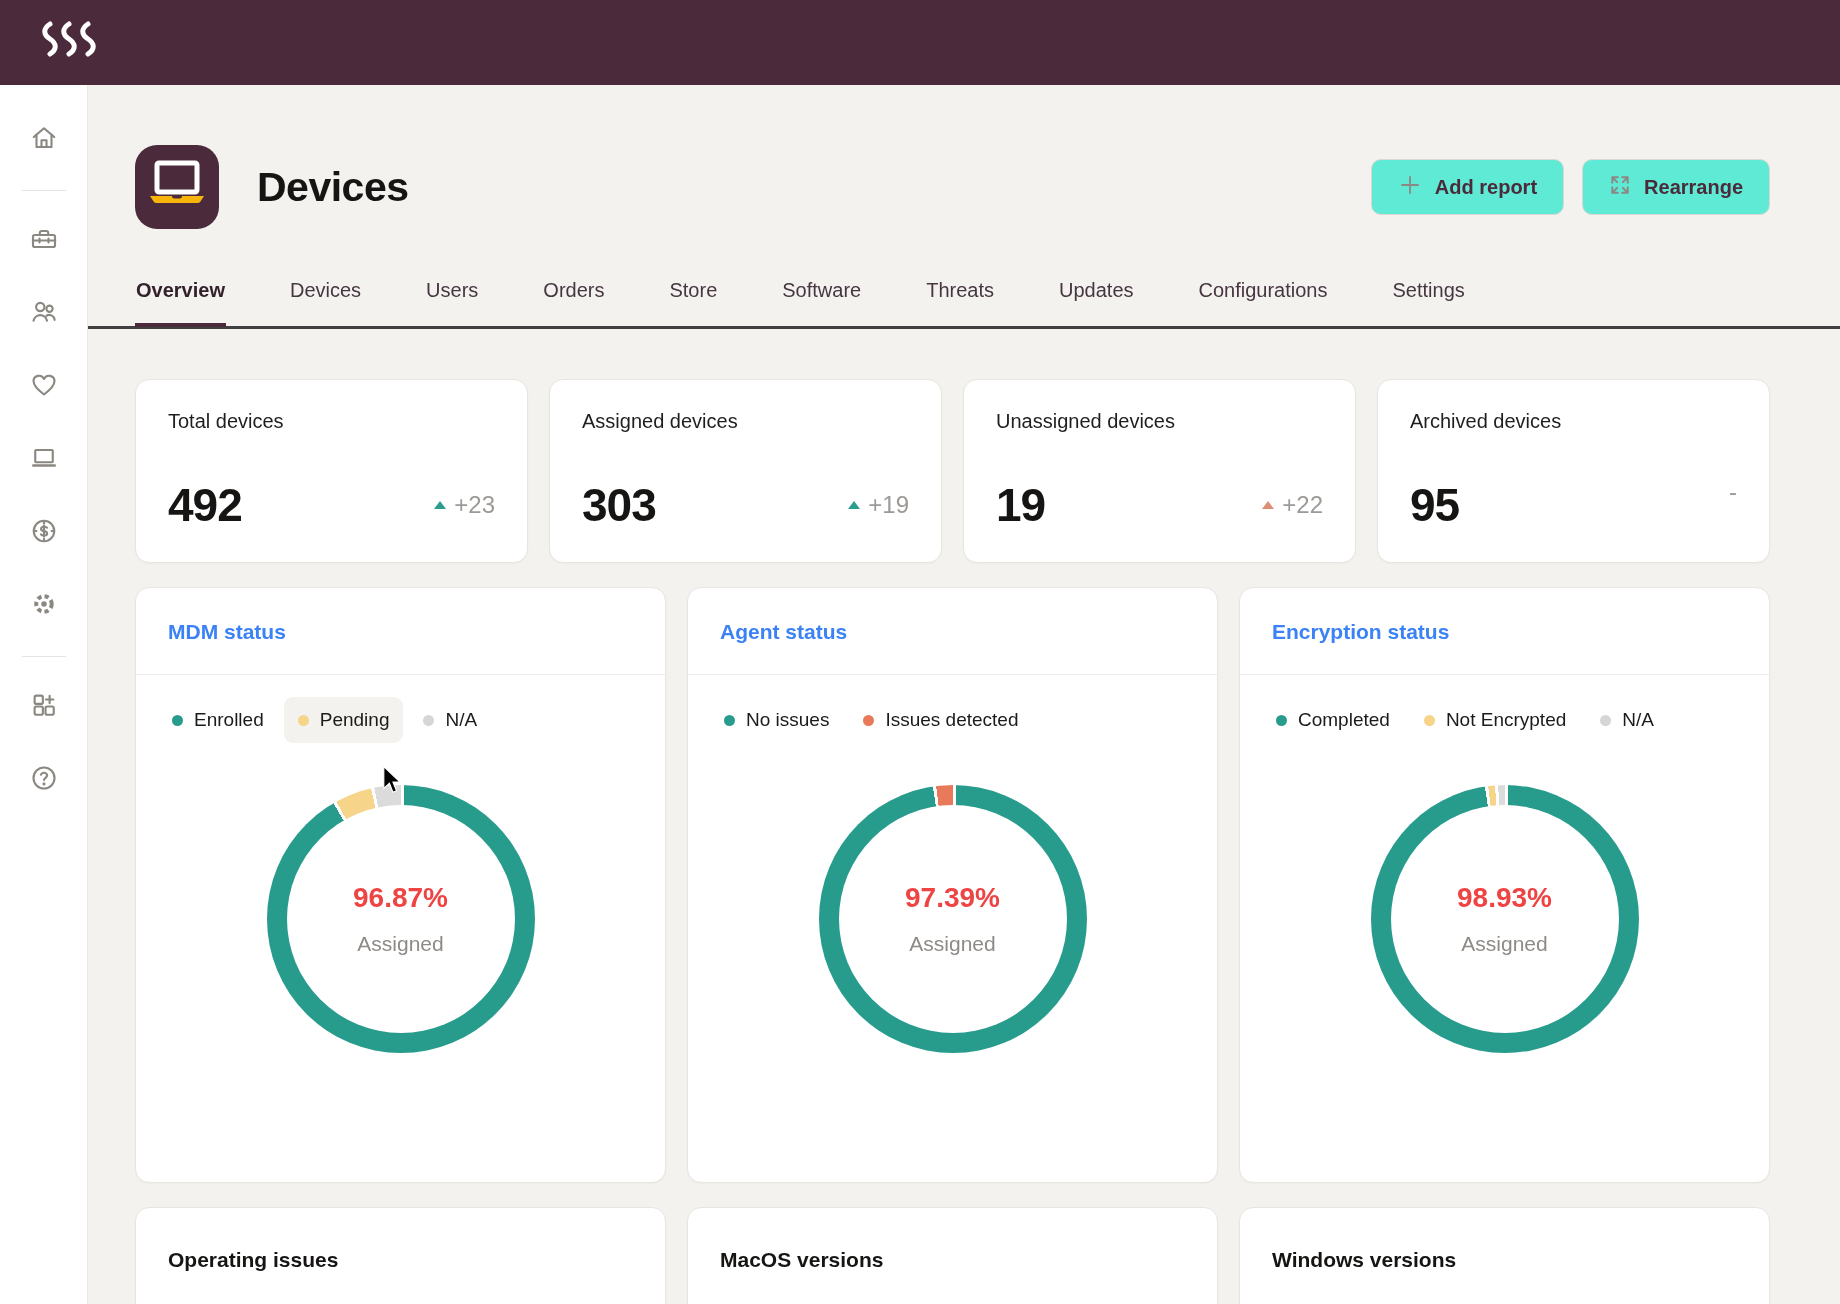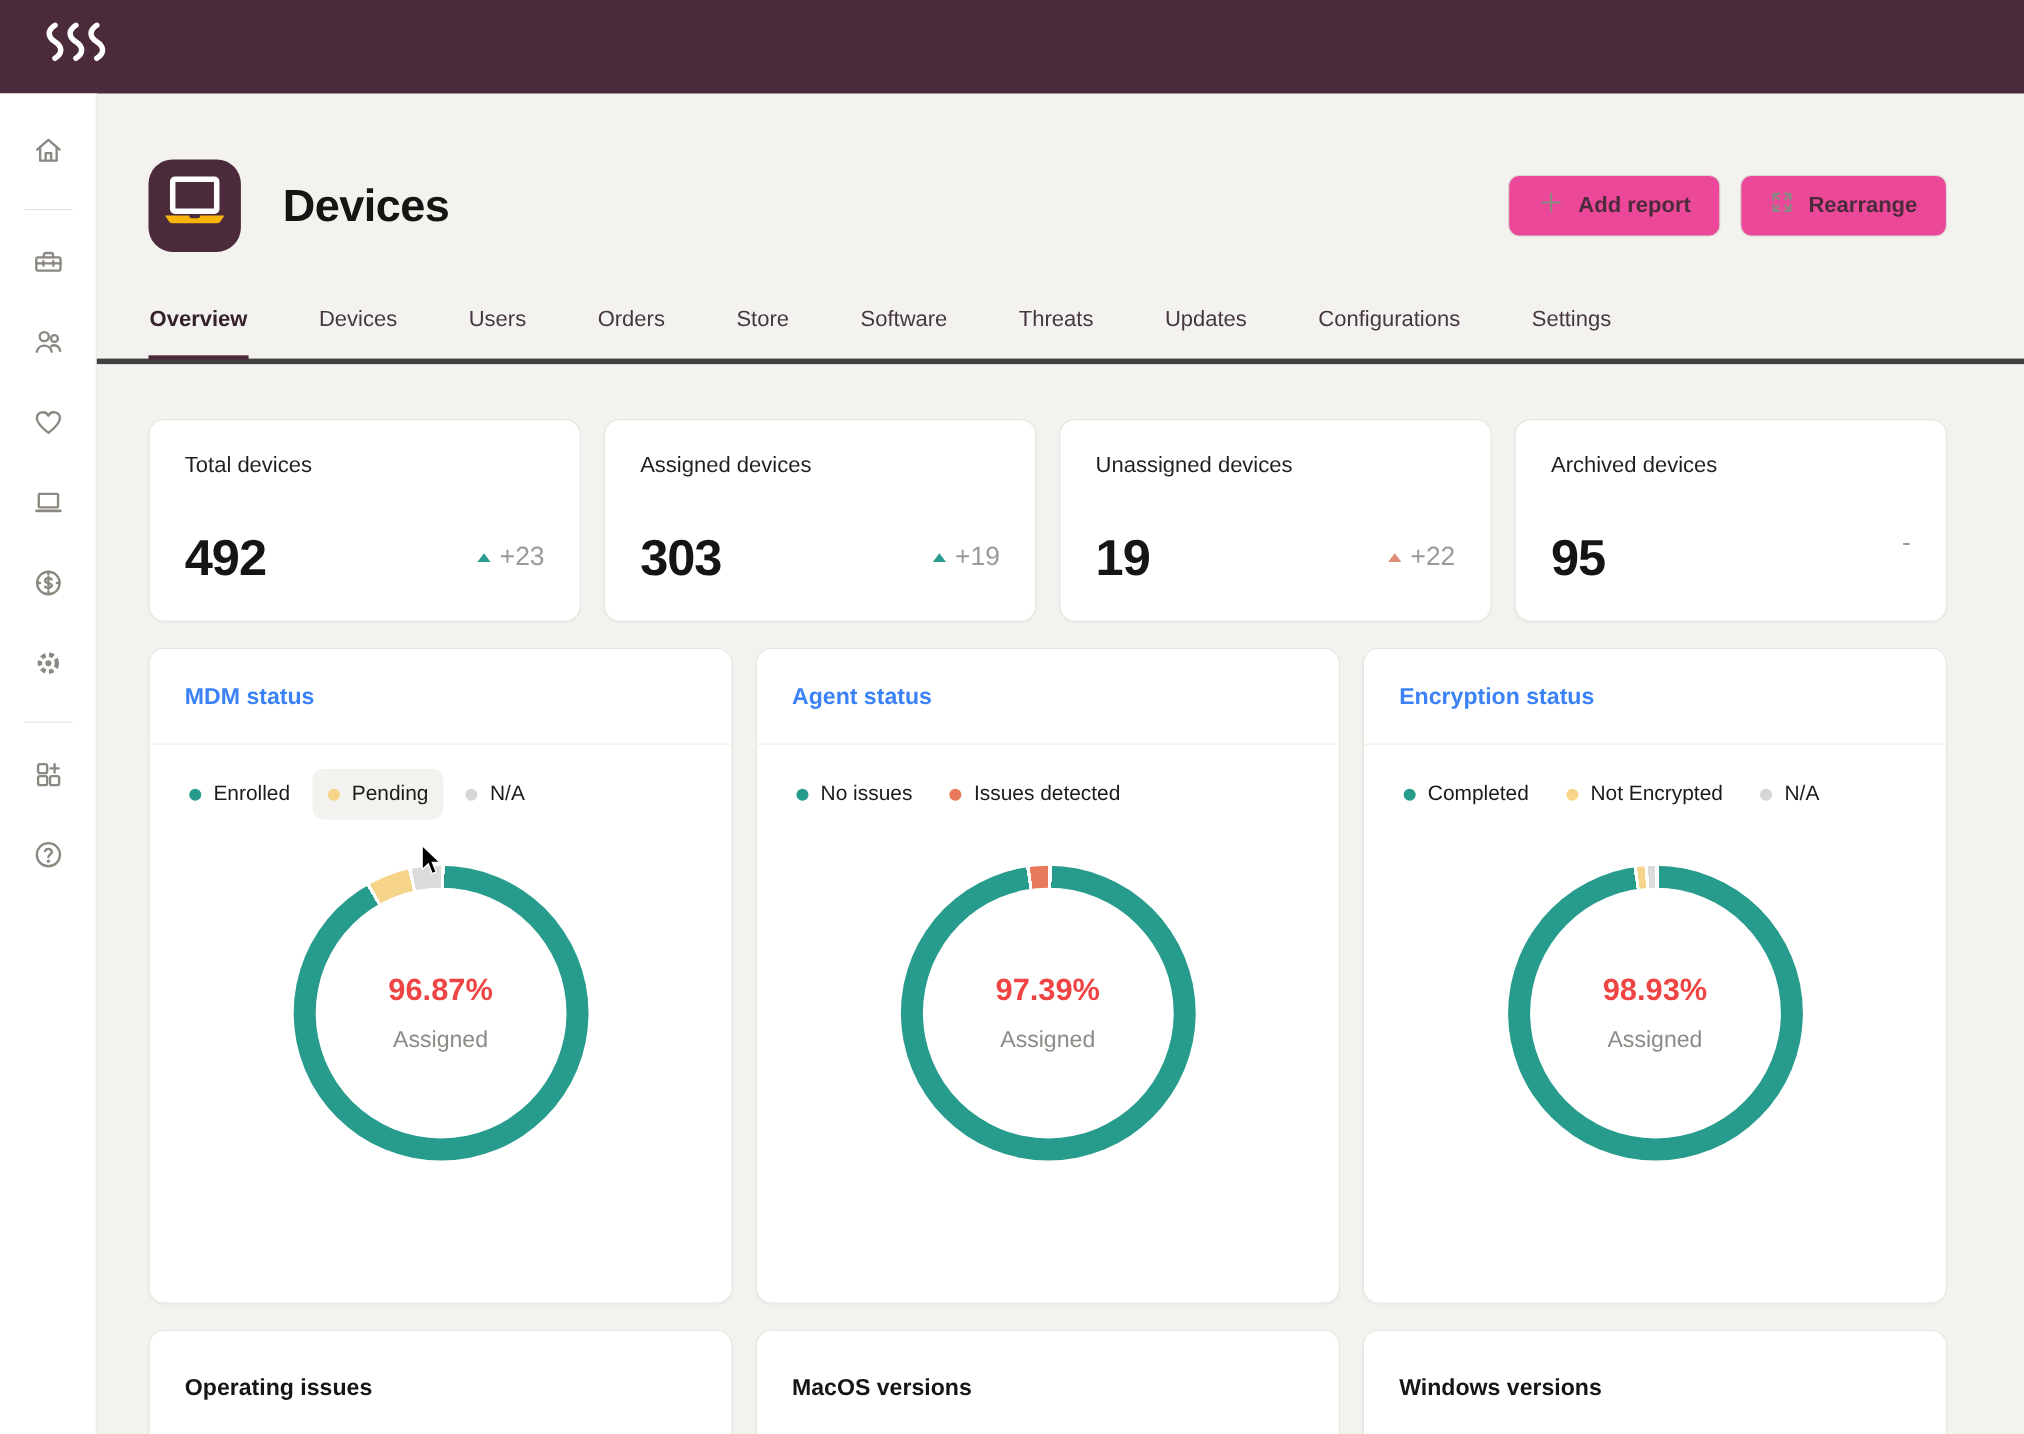--- a/index.html
+++ b/index.html
@@ -39,7 +39,7 @@
   .header-actions { margin-left:auto; display:flex; gap:18px; }
   .btn {
     height:56px; display:flex; align-items:center; gap:13px; padding:0 26px;
-    background:#ec4899; border:1px solid #DBD7D2; border-radius:10px;
+    background:#5eead4; border:1px solid #DBD7D2; border-radius:10px;
     font-size:20px; font-weight:bold; color:#4B2B3B; cursor:pointer;
   }
   .btn svg { stroke:#8C8984; fill:none; stroke-width:1.8; stroke-linecap:round; stroke-linejoin:round; }

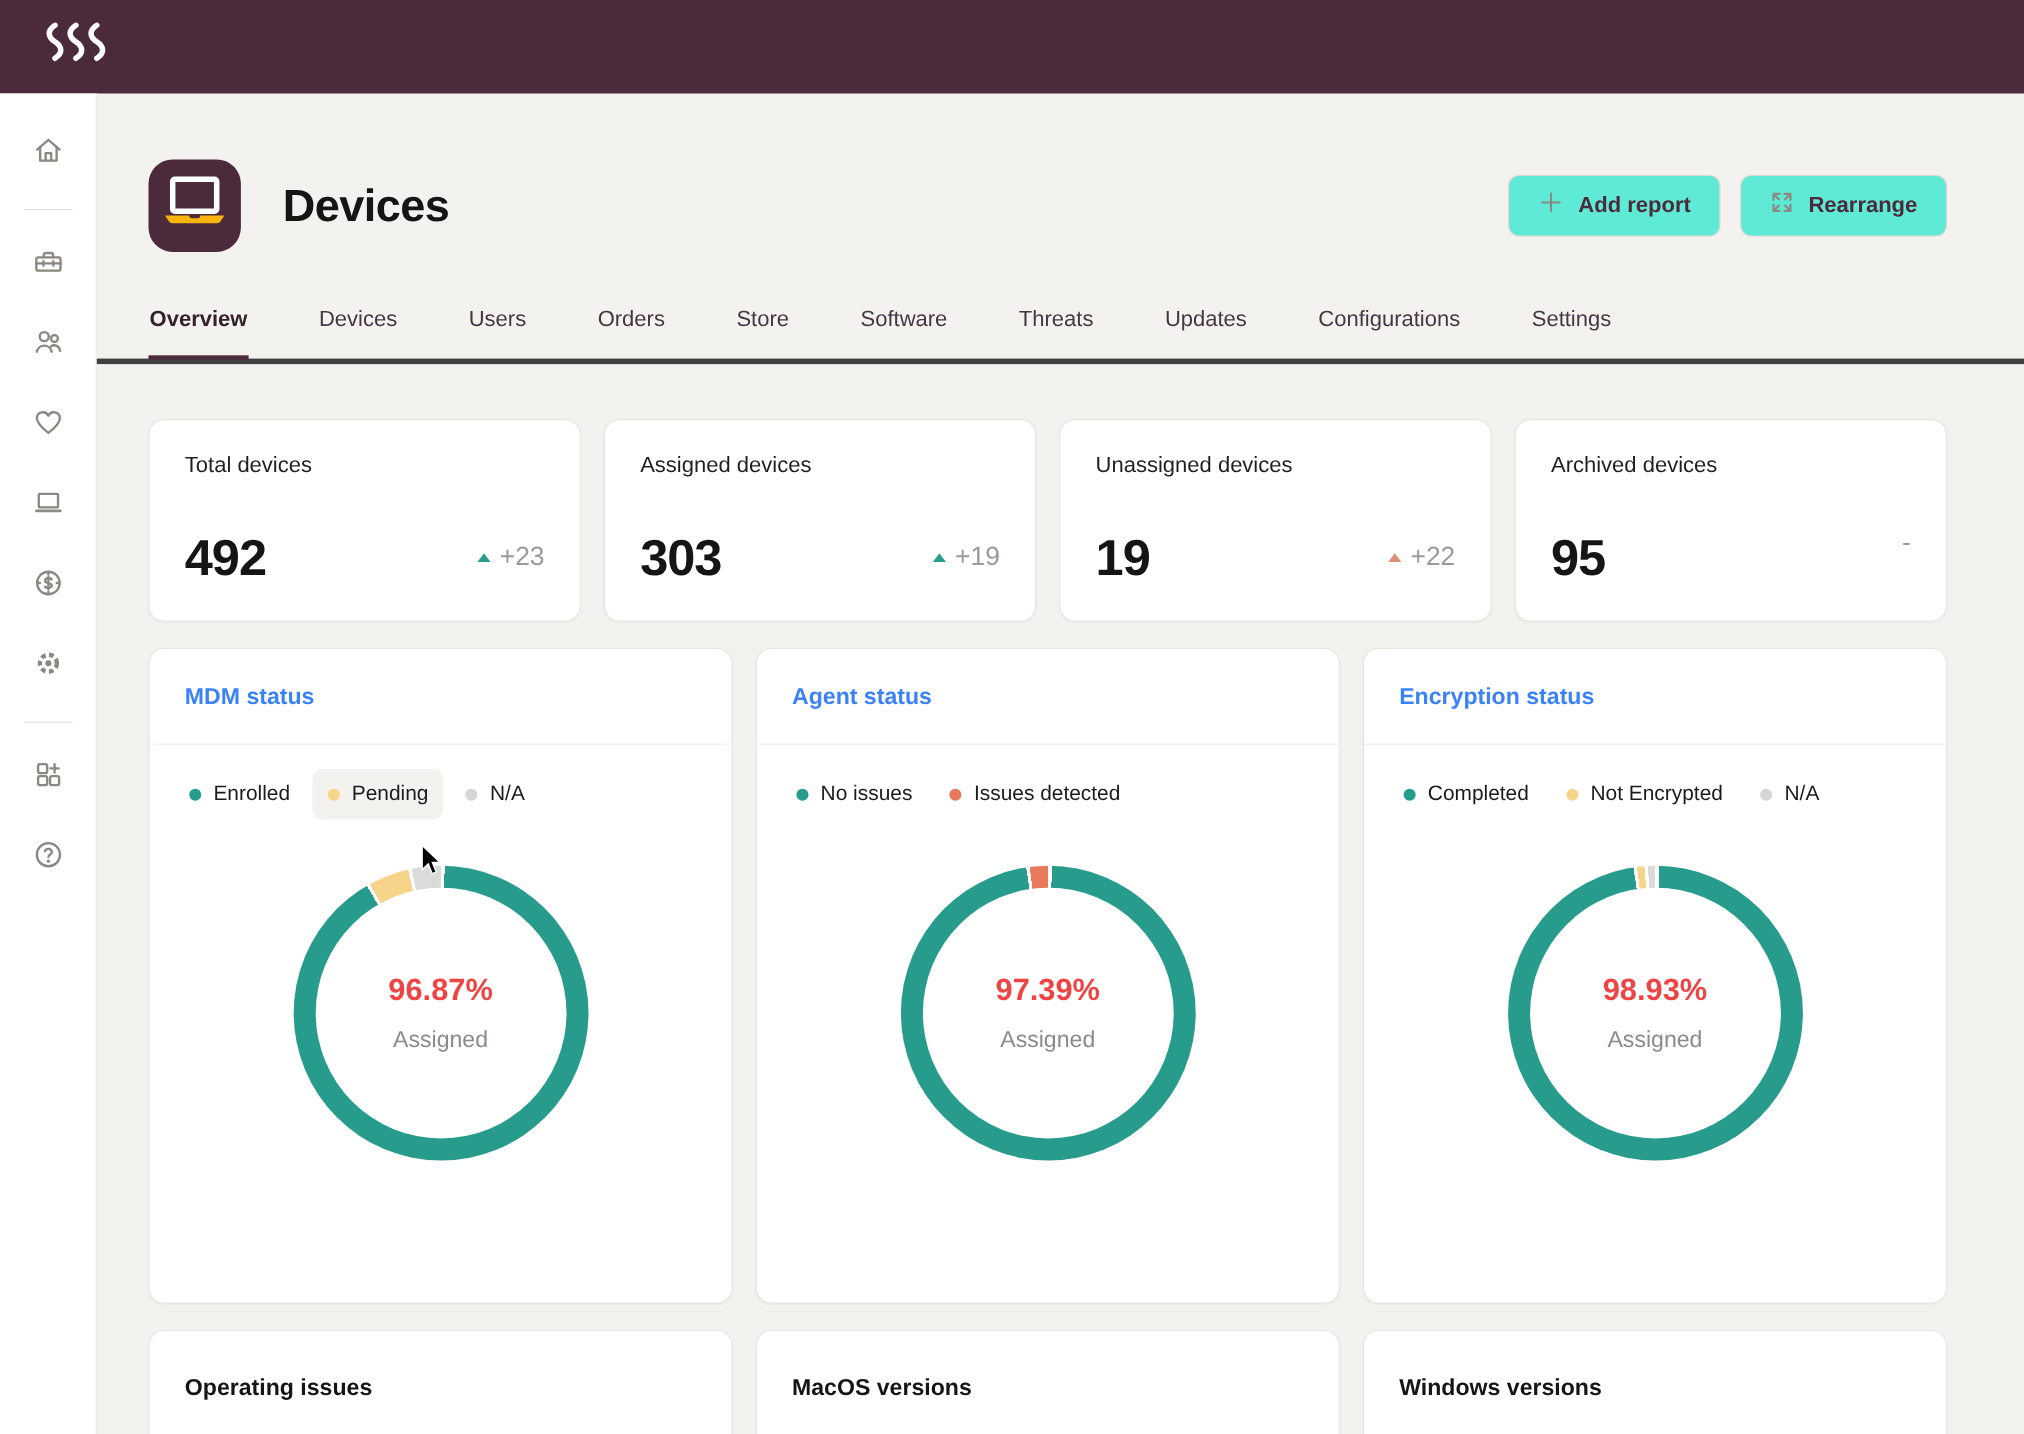--- a/index.html
+++ b/index.html
@@ -47,7 +47,7 @@
   
   .tabbar {
     display:flex; gap:63px; margin-top:44px; padding-left:47px;
-    border-bottom:5px solid #404040;
+    border-bottom:3px solid #404040;
   }
   .tab {
     font-size:20px; color:#463641; padding:6px 1px 24px; cursor:pointer;

